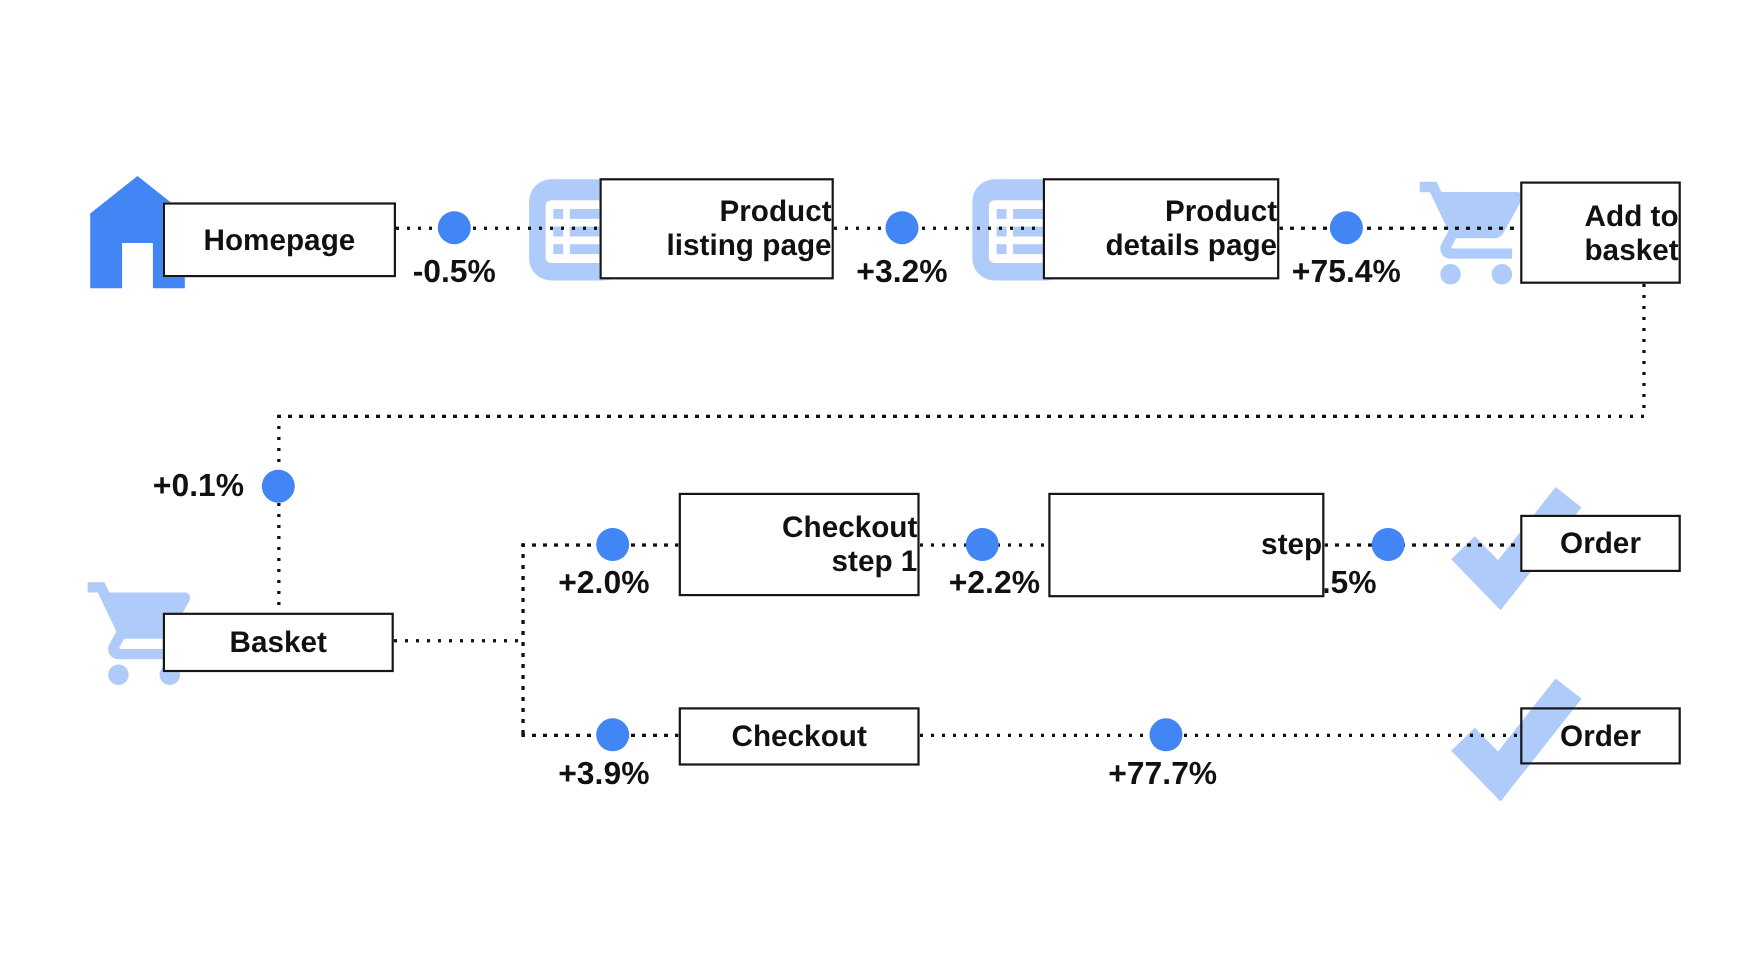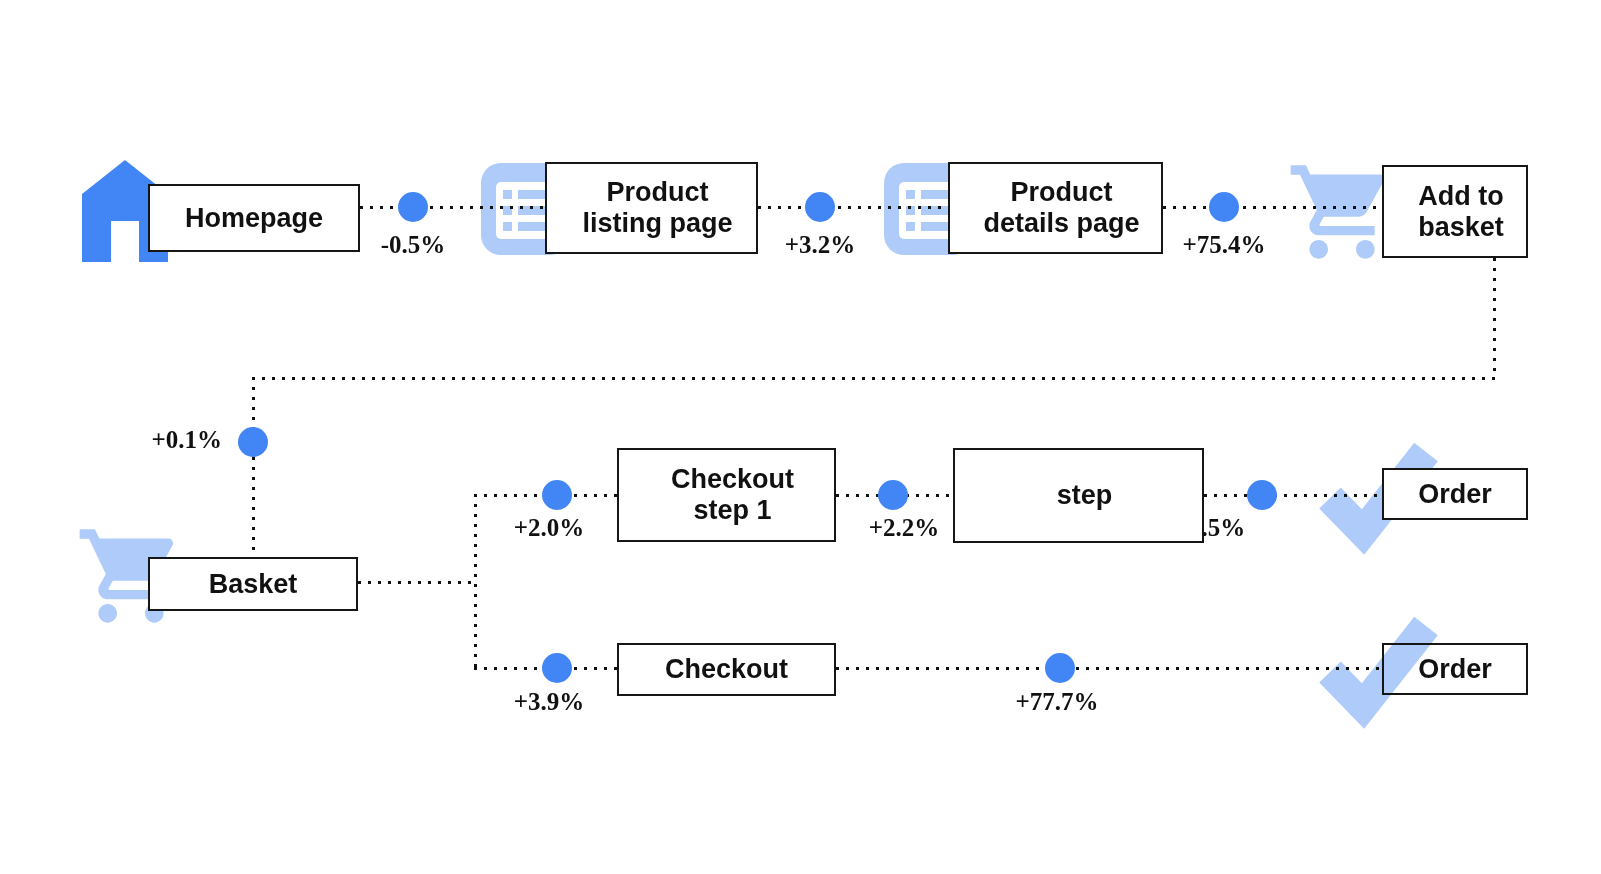--- a/index.html
+++ b/index.html
@@ -19,7 +19,7 @@
     color:var(--text);font-weight:700;font-size:27px;line-height:31px;z-index:4;
   }
   .box.center{align-items:center;text-align:center;}
-  .box.left{padding-left:12px;align-items:center;}
+  .box.left{padding-left:12px;align-items:flex-end;}
   .box.transparent{background:transparent;}
   .l:empty{display:none;}
   .hline{

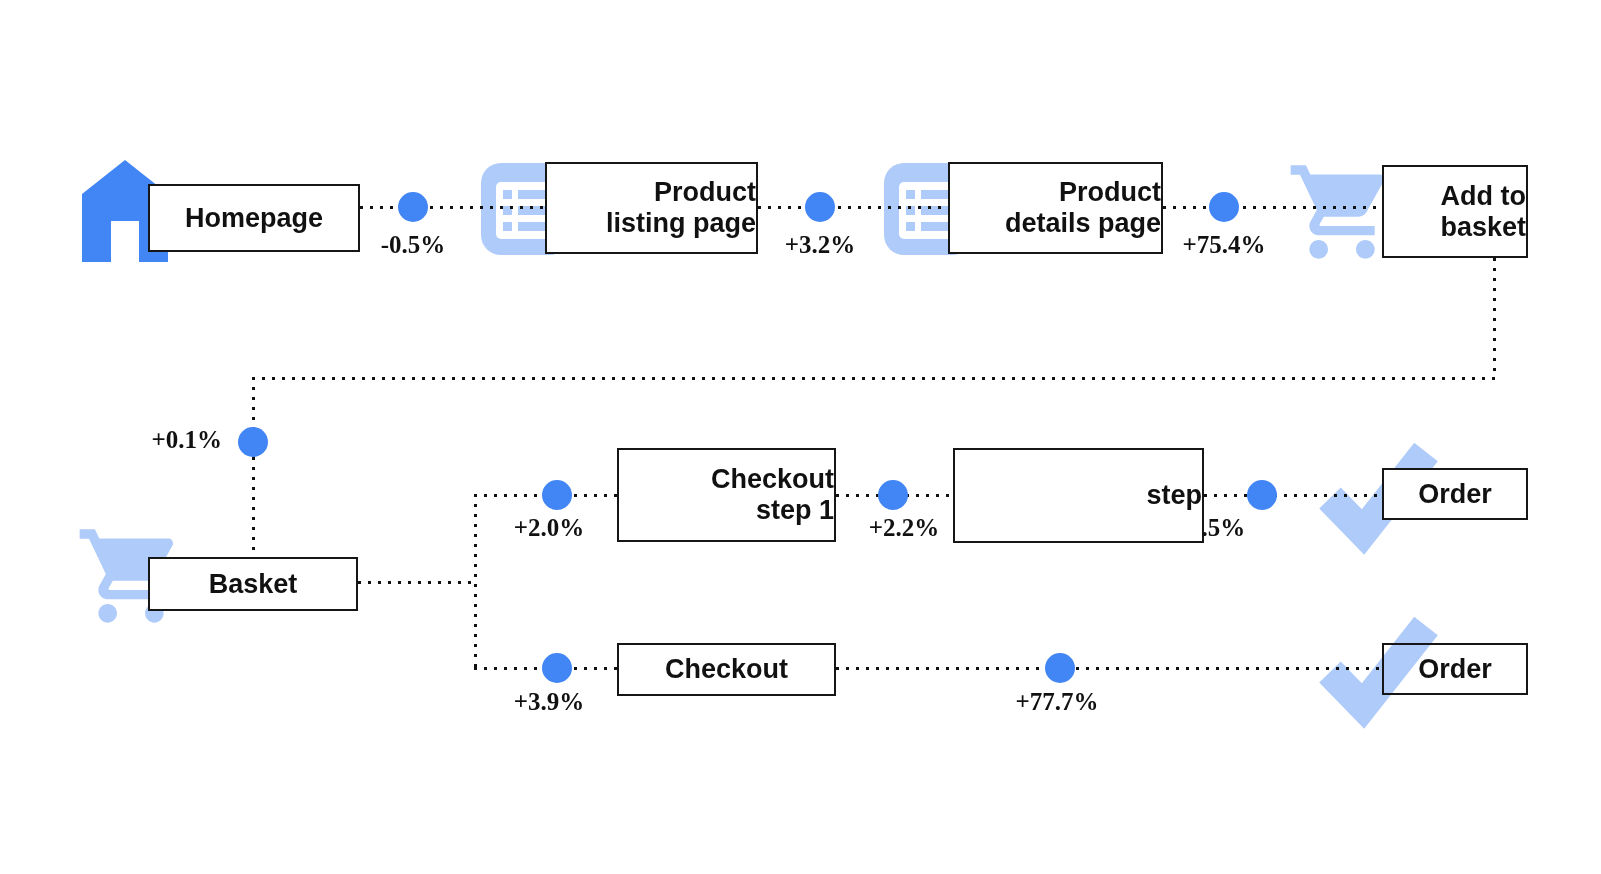--- a/index.html
+++ b/index.html
@@ -35,8 +35,8 @@
     background:var(--accent);z-index:3;
   }
   .pct{
-    position:absolute;font-weight:700;font-size:25px;color:var(--text);
-    z-index:3;white-space:nowrap;font-family:Liberation Serif, serif;
+    position:absolute;font-weight:700;font-size:29px;color:var(--text);
+    z-index:3;white-space:nowrap;
   }
   .pct.c{transform:translateX(-50%);}
   .icon{position:absolute;z-index:1;}

